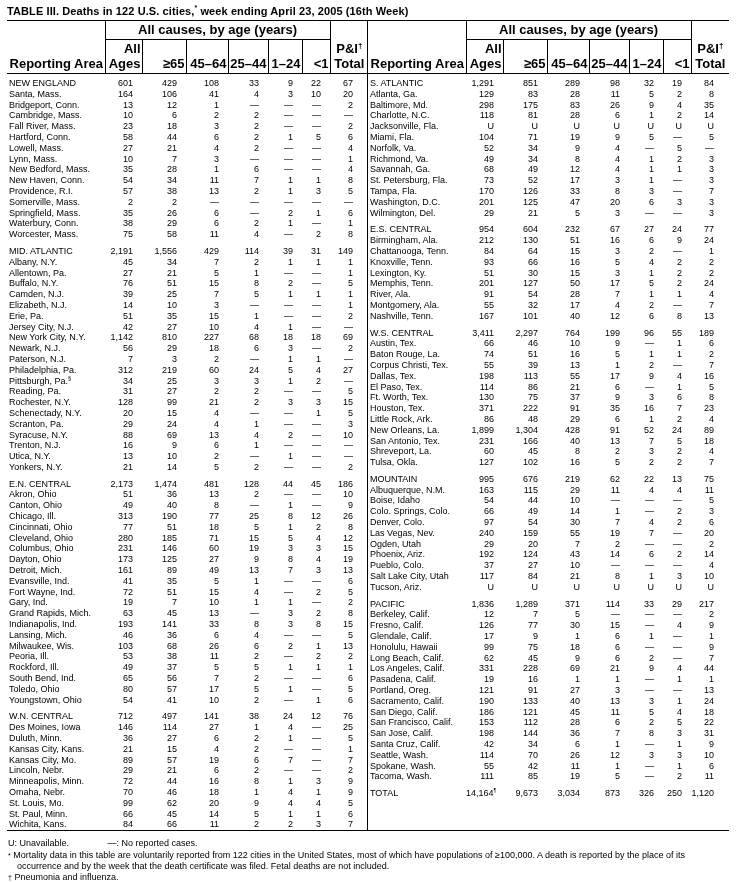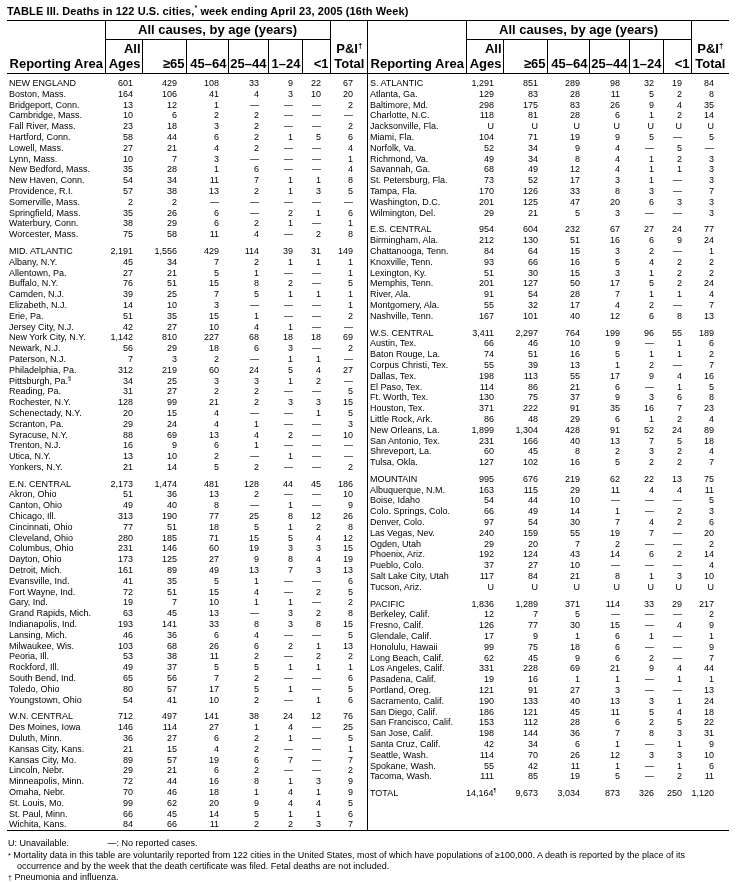--- a/index.html
+++ b/index.html
@@ -124,7 +124,7 @@
               <td class="num">67</td>
             </tr>
             <tr class="city">
-              <td class="area">Boston, Mass.</td>
+              <td class="area">Santa, Mass.</td>
               <td class="num">164</td>
               <td class="num">106</td>
               <td class="num">41</td>

